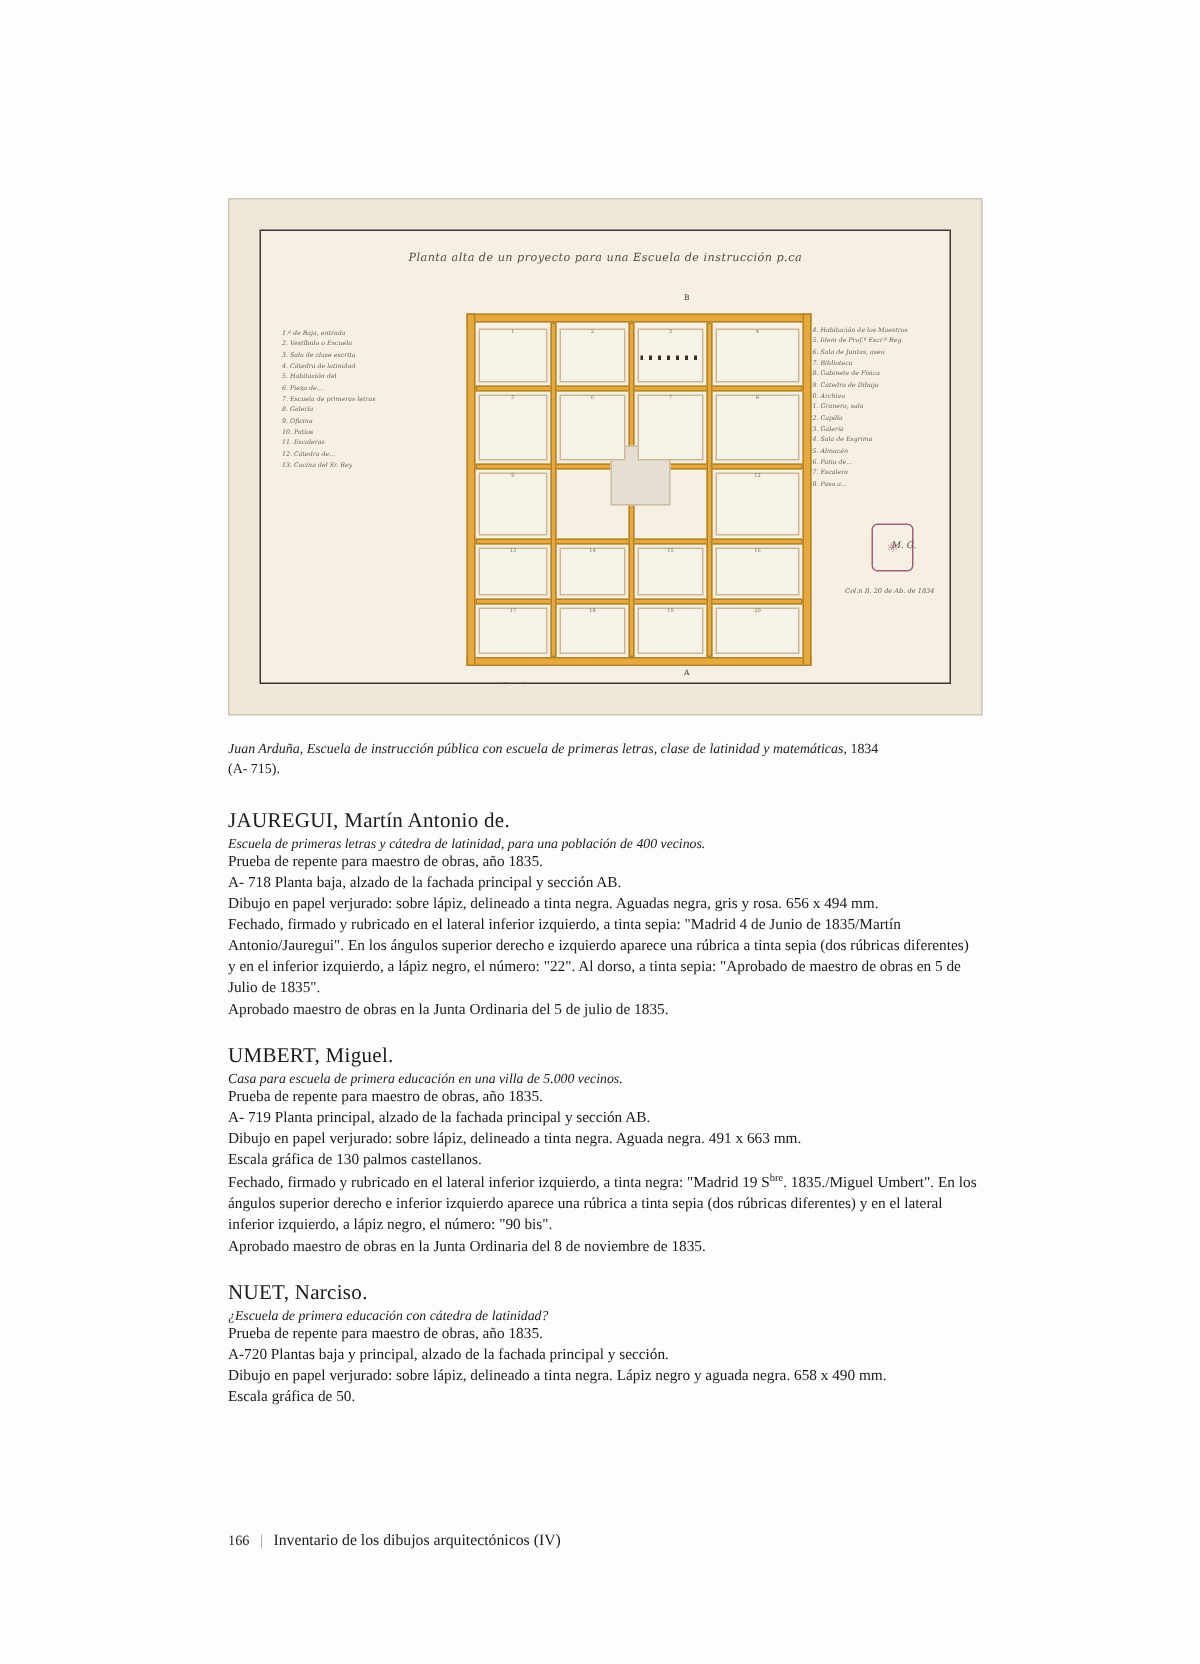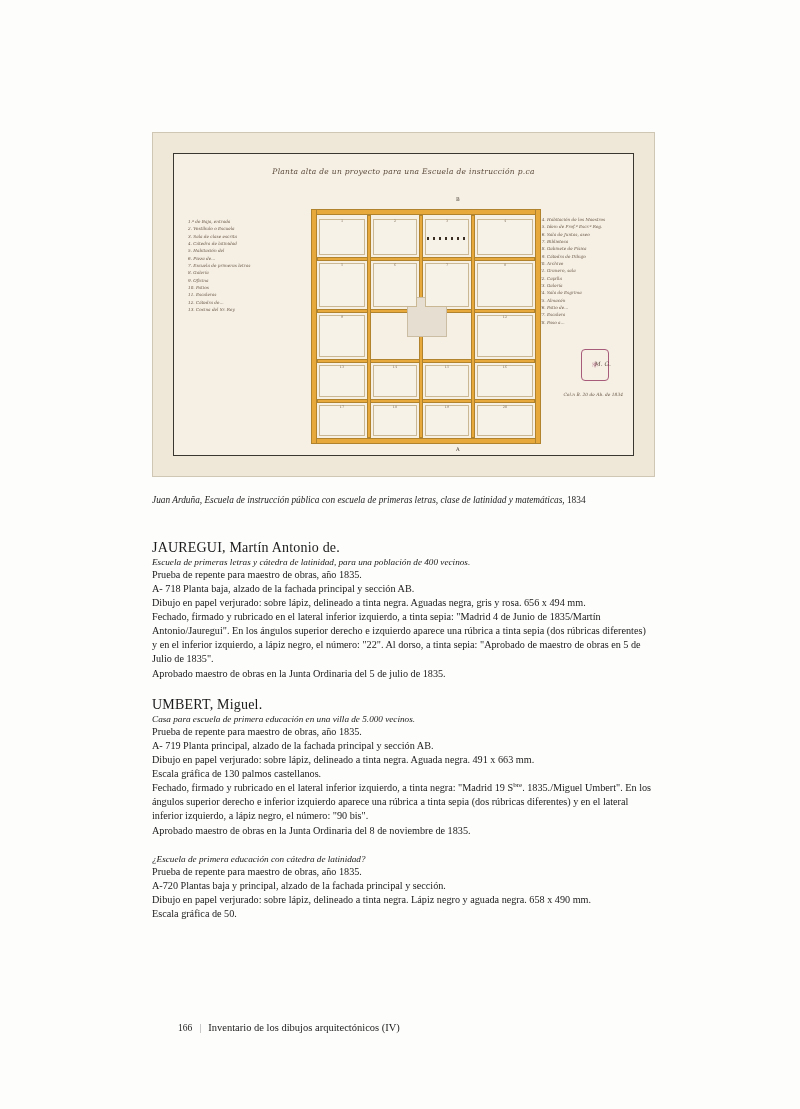--- a/index.html
+++ b/index.html
@@ -307,6 +307,7 @@
       <span class="it">Juan Arduña, Escuela de instrucción pública con escuela de primeras letras, clase de latinidad y matemáticas,</span>
       <span>1834</span>
     </div>
+    <div>(A- 715).</div>
   </div>
 
   <div class="entries">

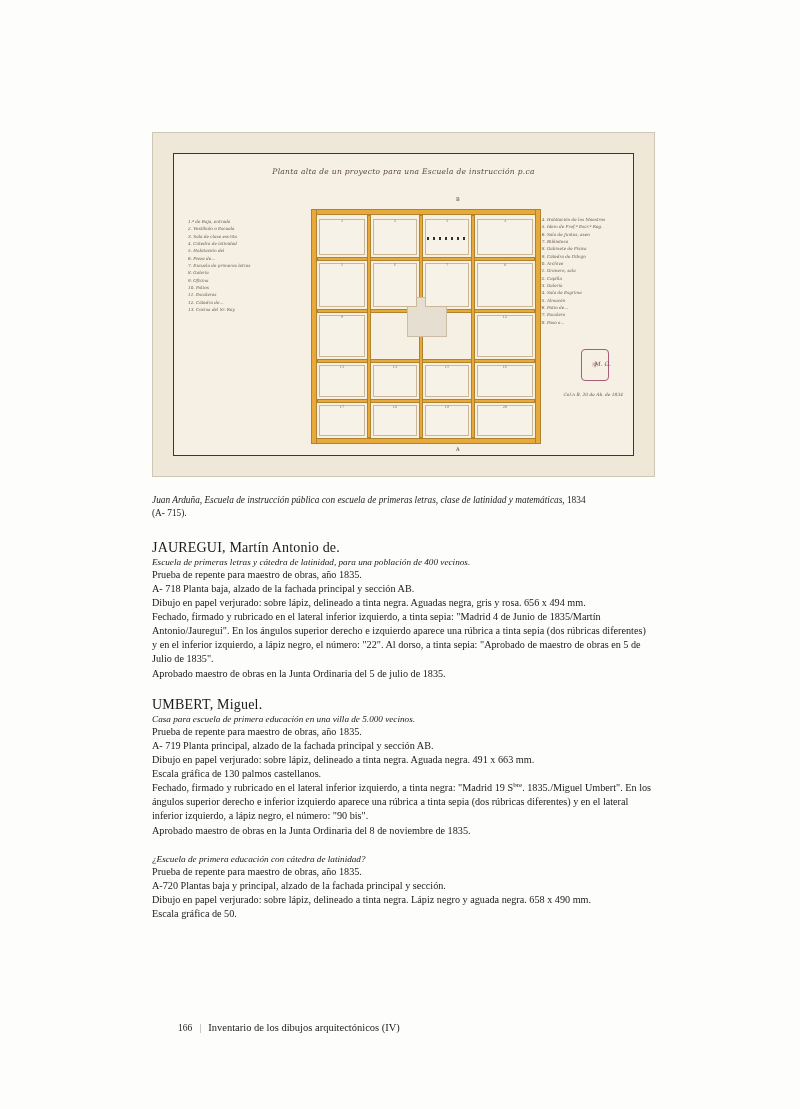--- a/index.html
+++ b/index.html
@@ -331,6 +331,7 @@
         <div class="entry-line">Aprobado maestro de obras en la Junta Ordinaria del 8 de noviembre de 1835.</div>
       </div>
       <div class="entry">
+        <div class="entry-name">NUET, Narciso.</div>
         <div class="entry-sub">¿Escuela de primera educación con cátedra de latinidad?</div>
         <div class="entry-line">Prueba de repente para maestro de obras, año 1835.</div>
         <div class="entry-line indent">A-720 Plantas baja y principal, alzado de la fachada principal y sección.</div>

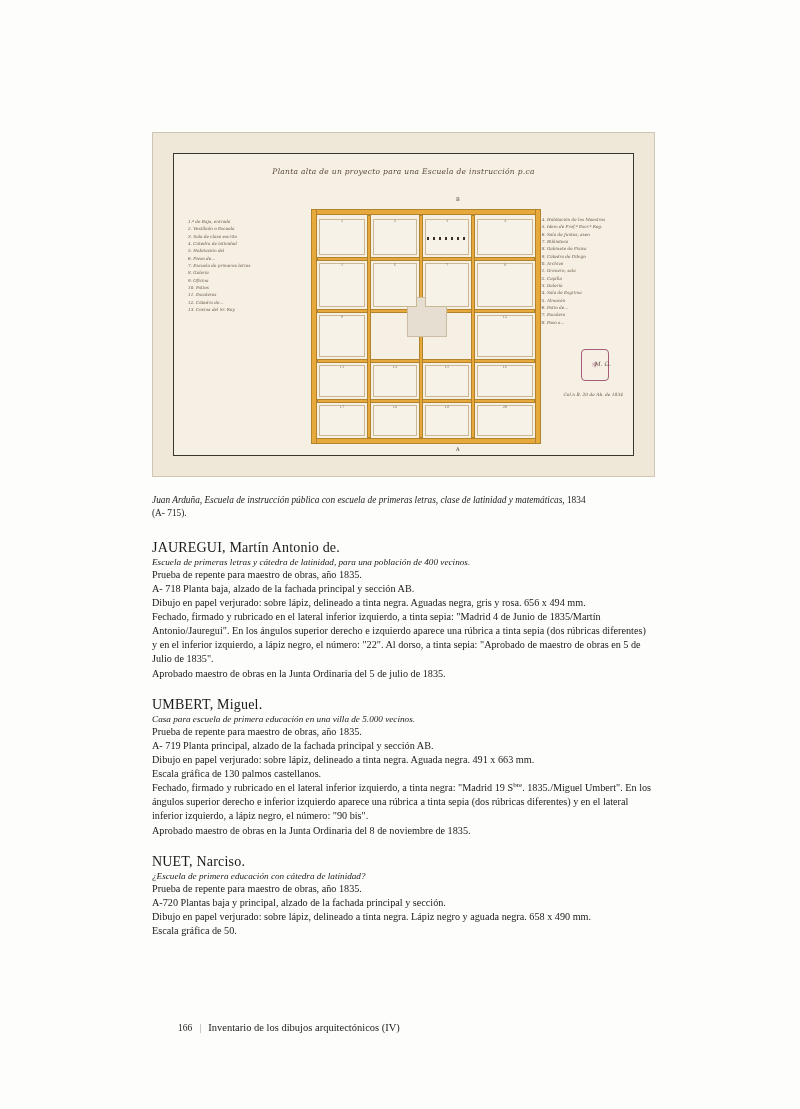--- a/index.html
+++ b/index.html
@@ -204,7 +204,7 @@
     align-items: baseline;
     gap: 7px;
   }
-  .footer .pno { font-size: 9.5px; margin-left: 26px; }
+  .footer .pno { font-size: 9.5px; }
   .footer .bar { color: #999; }
   .footer .ftitle { font-size: 10.5px; margin-top: 24px; }
 </style>

